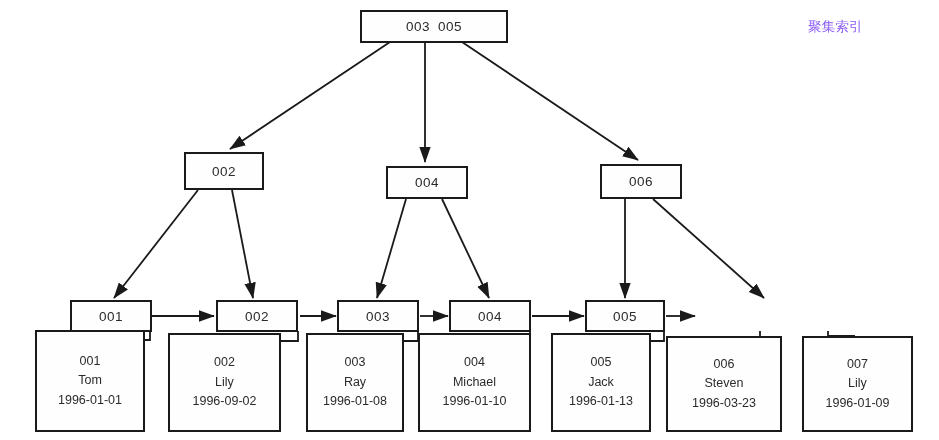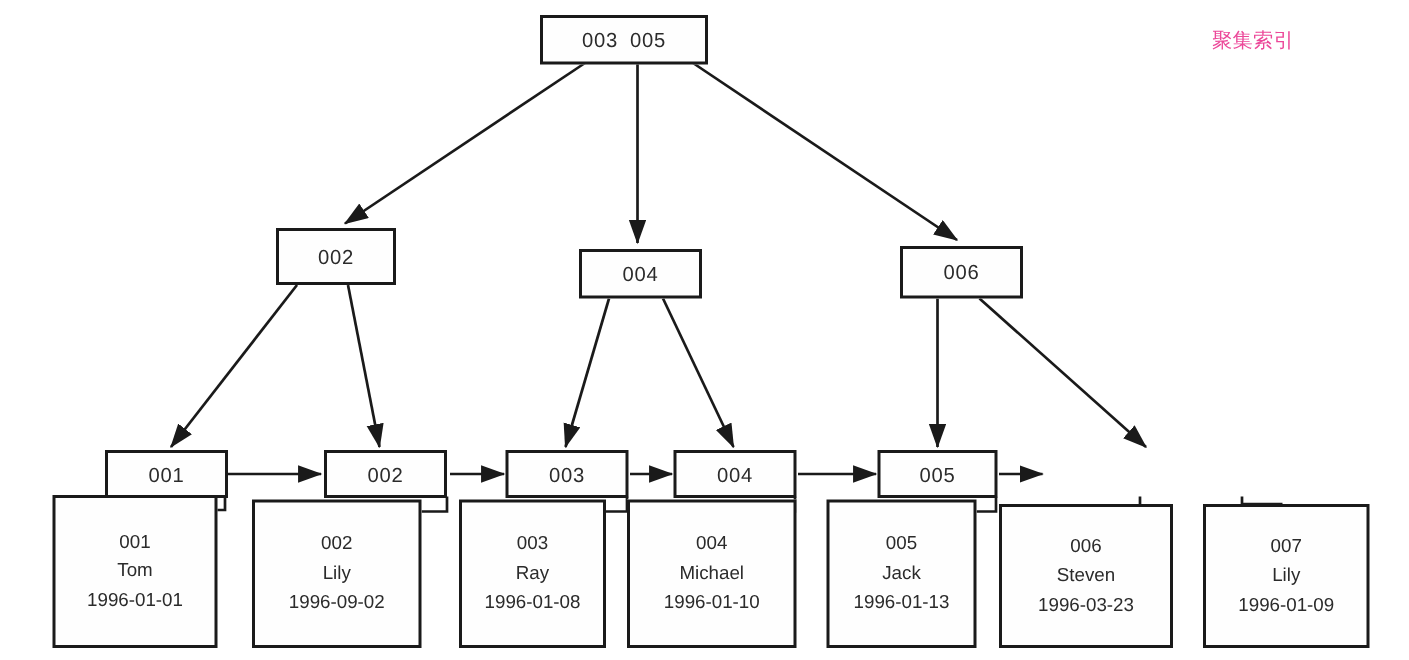--- a/index.html
+++ b/index.html
@@ -147,7 +147,7 @@
 
   <div class="label corner-label">聚集索引</div>
 
-  <div class="node" style="left:360px; top:10px; width:112px; height:33px;">
+  <div class="node" style="left:360px; top:10px; width:148px; height:33px;">
     <span class="keys">
       <span>003</span><span>005</span>
     </span>

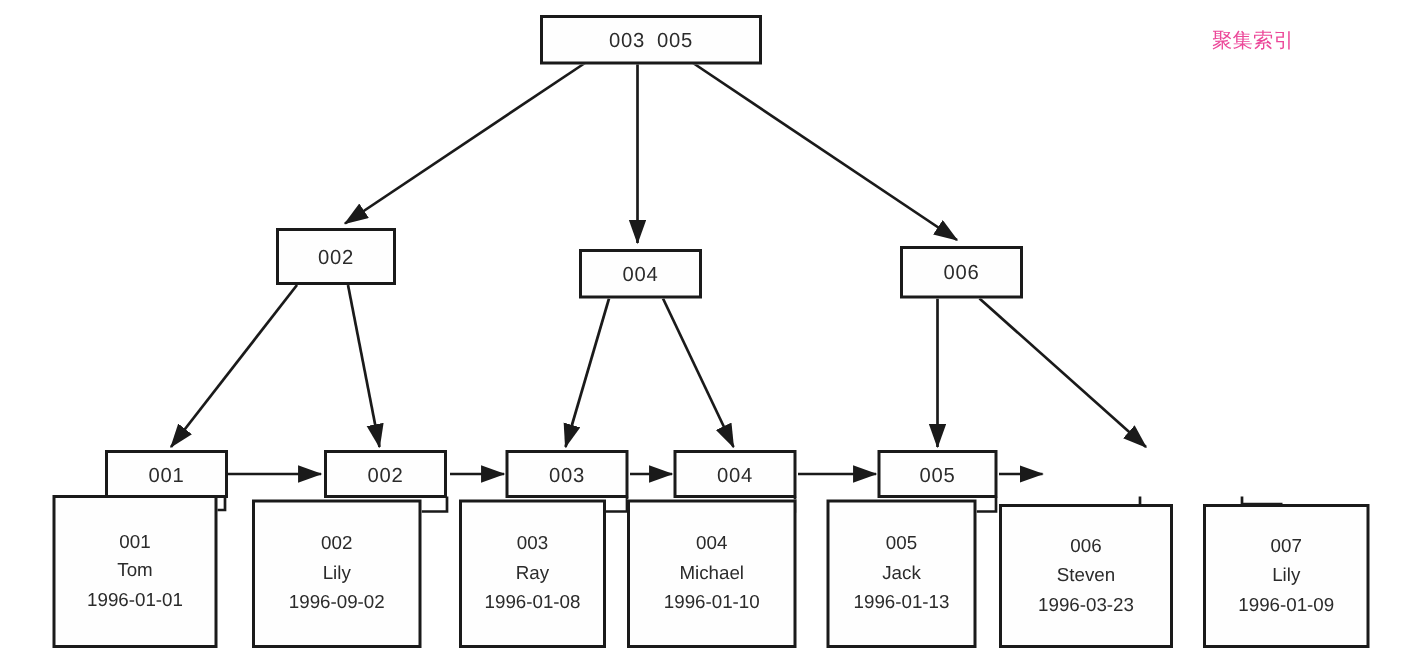--- a/index.html
+++ b/index.html
@@ -30,7 +30,7 @@
     letter-spacing: 0.2px;
   }
   .title-label { left: 30px; top: 22px; font-size: 14.5px; color: #2e2e2e; }
-  .corner-label { left: 808px; top: 18px; font-size: 13.5px; color: #ec4899; }
+  .corner-label { left: 808px; top: 18px; font-size: 13.5px; color: #8b5cf6; }
 
   .node {
     position: absolute;

